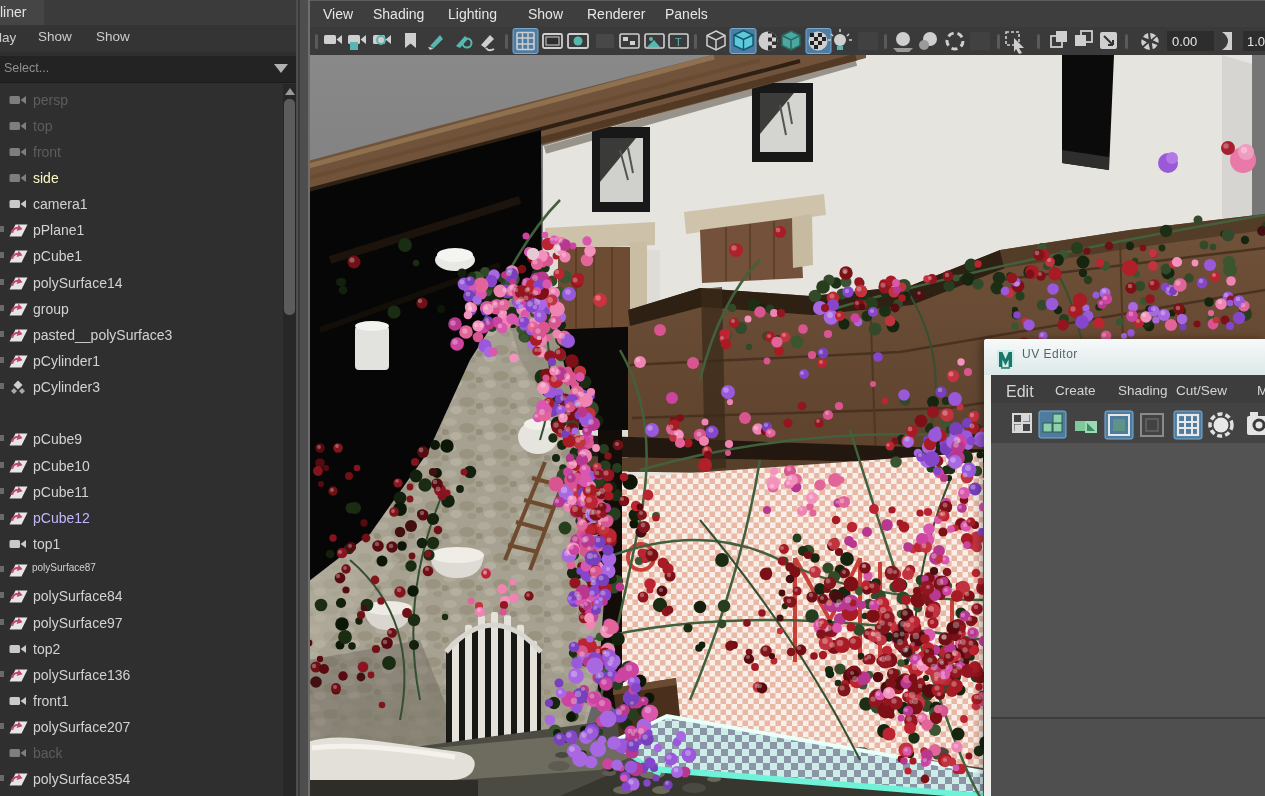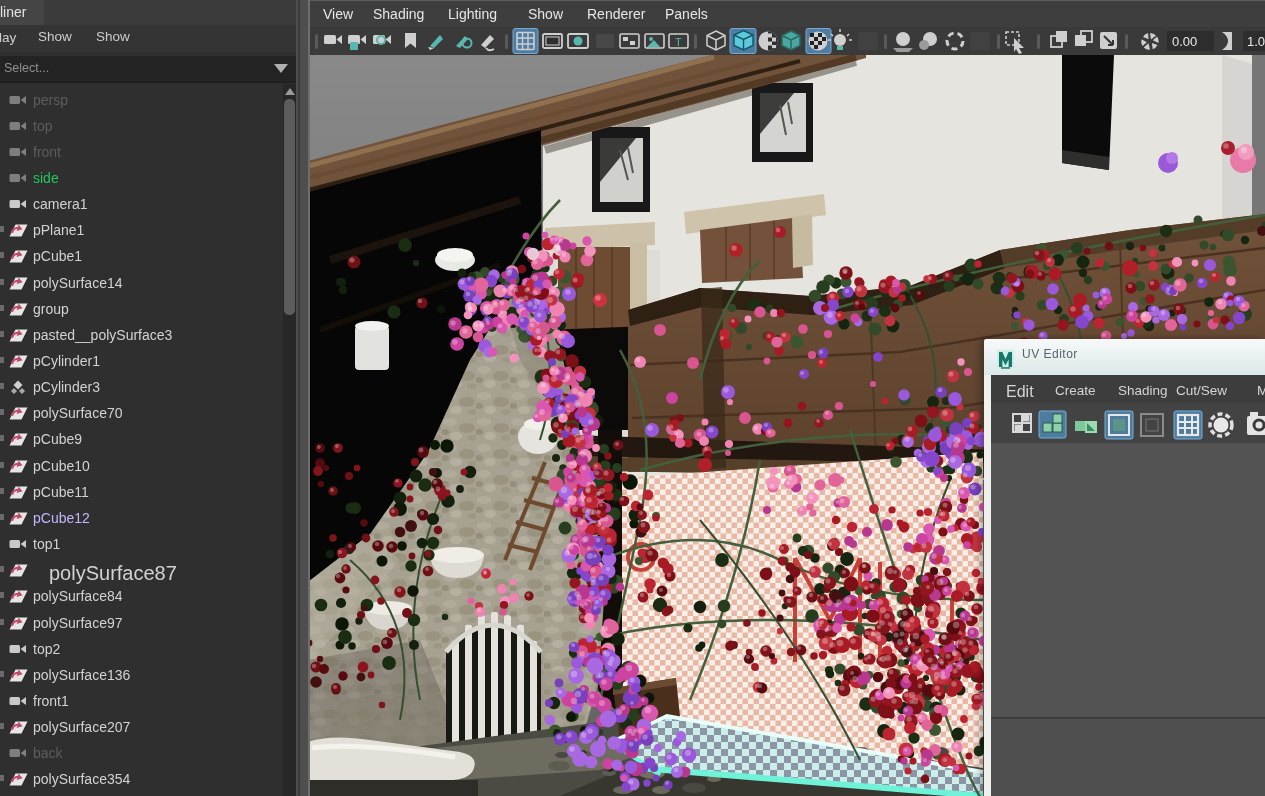--- a/index.html
+++ b/index.html
@@ -2351,7 +2351,7 @@
           <rect x="0.5" y="3" width="10.5" height="8" rx="1.5" fill="#7e7e7e"></rect>
           <polygon points="11.5,7 17,3 17,11" fill="#7e7e7e"></polygon>
         </svg></span>
-      <span style="position:absolute;left:33px;top:5px;font-size:14px;color:#22c55e;white-space:nowrap">side</span>
+      <span style="position:absolute;left:33px;top:5px;font-size:14px;color:#fef9c3;white-space:nowrap">side</span>
     </div>
     <div style="position:absolute;left:0;top:191.1px;width:296px;height:26px">
       <span style="position:absolute;left:9px;top:6px"><svg width="18" height="14" viewBox="0 0 18 14">

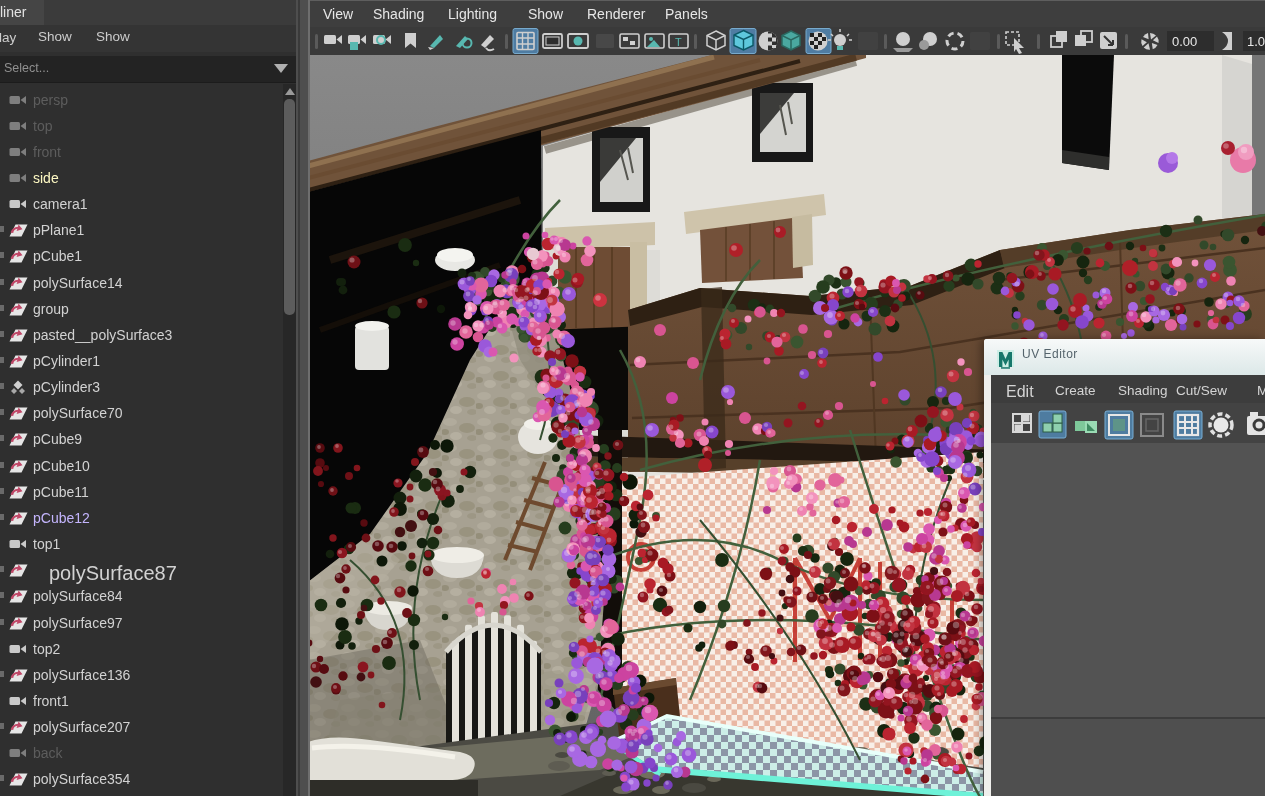--- a/index.html
+++ b/index.html
@@ -2417,14 +2417,6 @@
         </svg></span>
       <span style="position:absolute;left:33px;top:5px;font-size:14px;color:#d2d2d2;white-space:nowrap">pCylinder3</span>
     </div>
-    <div style="position:absolute;left:0;top:400.3px;width:296px;height:26px">
-      <span style="position:absolute;left:0;top:9px;width:4px;height:6px;background:#6a6a6a"></span>
-      <span style="position:absolute;left:9px;top:6px"><svg width="19" height="15" viewBox="0 0 19 15">
-          <polygon points="6.5,1.5 18.5,1.5 12.5,13.5 0.5,13.5" fill="#e6e6e6"></polygon>
-          <path d="M1.5 9.5 Q3.5 4 9 3.8 L9.5 1.6 13.5 6.2 7.6 8 8.4 5.8 Q4.8 6.3 4.2 10 Z" fill="#c04868"></path>
-        </svg></span>
-      <span style="position:absolute;left:33px;top:5px;font-size:14px;color:#d2d2d2;white-space:nowrap">polySurface70</span>
-    </div>
     <div style="position:absolute;left:0;top:426.4px;width:296px;height:26px">
       <span style="position:absolute;left:0;top:9px;width:4px;height:6px;background:#6a6a6a"></span>
       <span style="position:absolute;left:9px;top:6px"><svg width="19" height="15" viewBox="0 0 19 15">

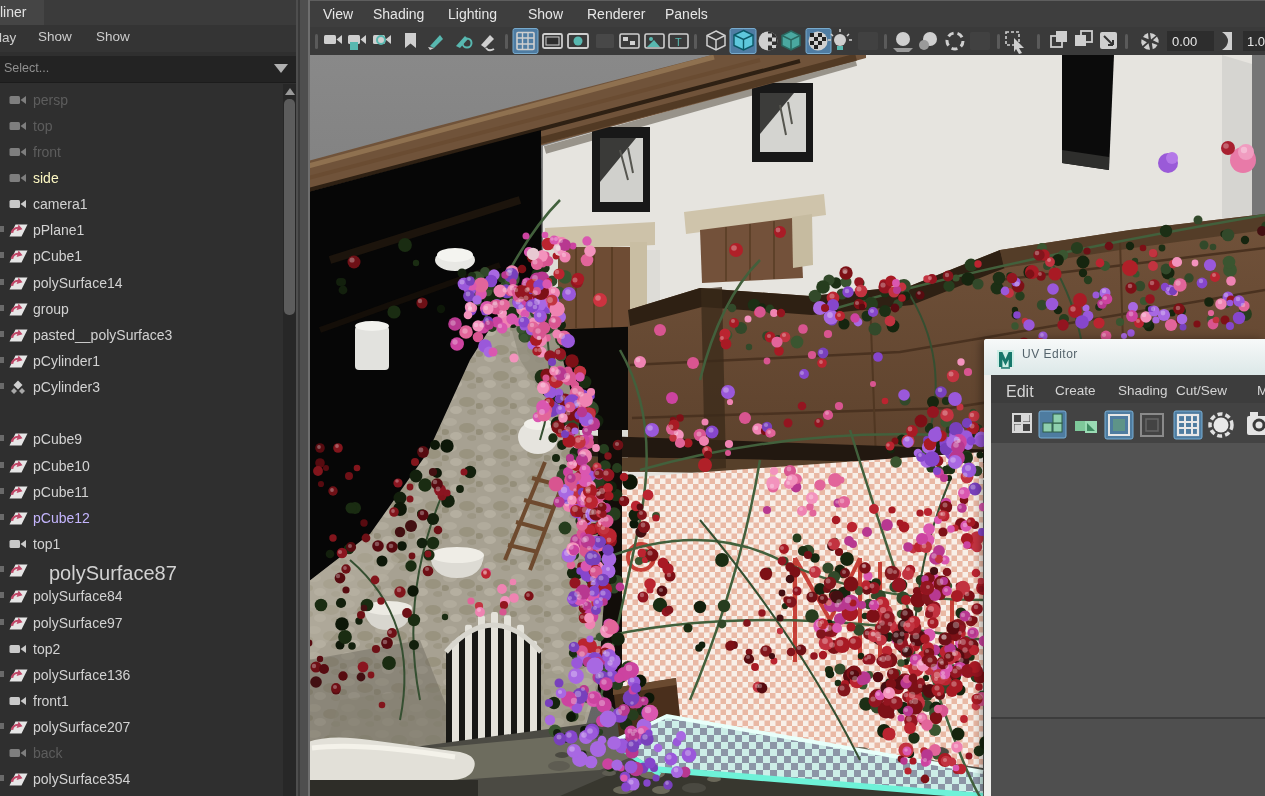--- a/index.html
+++ b/index.html
@@ -2462,7 +2462,7 @@
           <polygon points="6.5,1.5 18.5,1.5 12.5,13.5 0.5,13.5" fill="#e6e6e6"></polygon>
           <path d="M1.5 9.5 Q3.5 4 9 3.8 L9.5 1.6 13.5 6.2 7.6 8 8.4 5.8 Q4.8 6.3 4.2 10 Z" fill="#c04868"></path>
         </svg></span>
-      <span style="position:absolute;left:49px;top:5px;font-size:20px;color:#d2d2d2;white-space:nowrap">polySurface87</span>
+      <span style="position:absolute;left:32px;top:5px;font-size:10px;color:#d2d2d2;white-space:nowrap">polySurface87</span>
     </div>
     <div style="position:absolute;left:0;top:583.3px;width:296px;height:26px">
       <span style="position:absolute;left:0;top:9px;width:4px;height:6px;background:#6a6a6a"></span>

